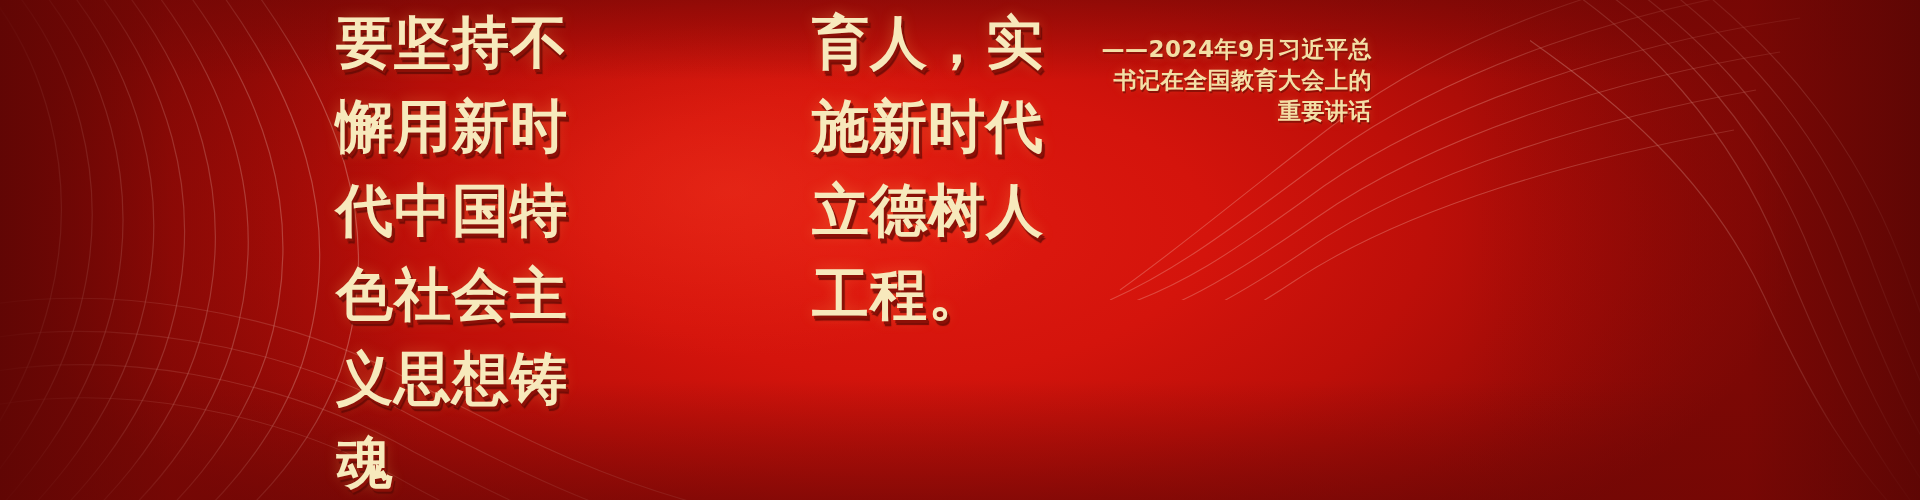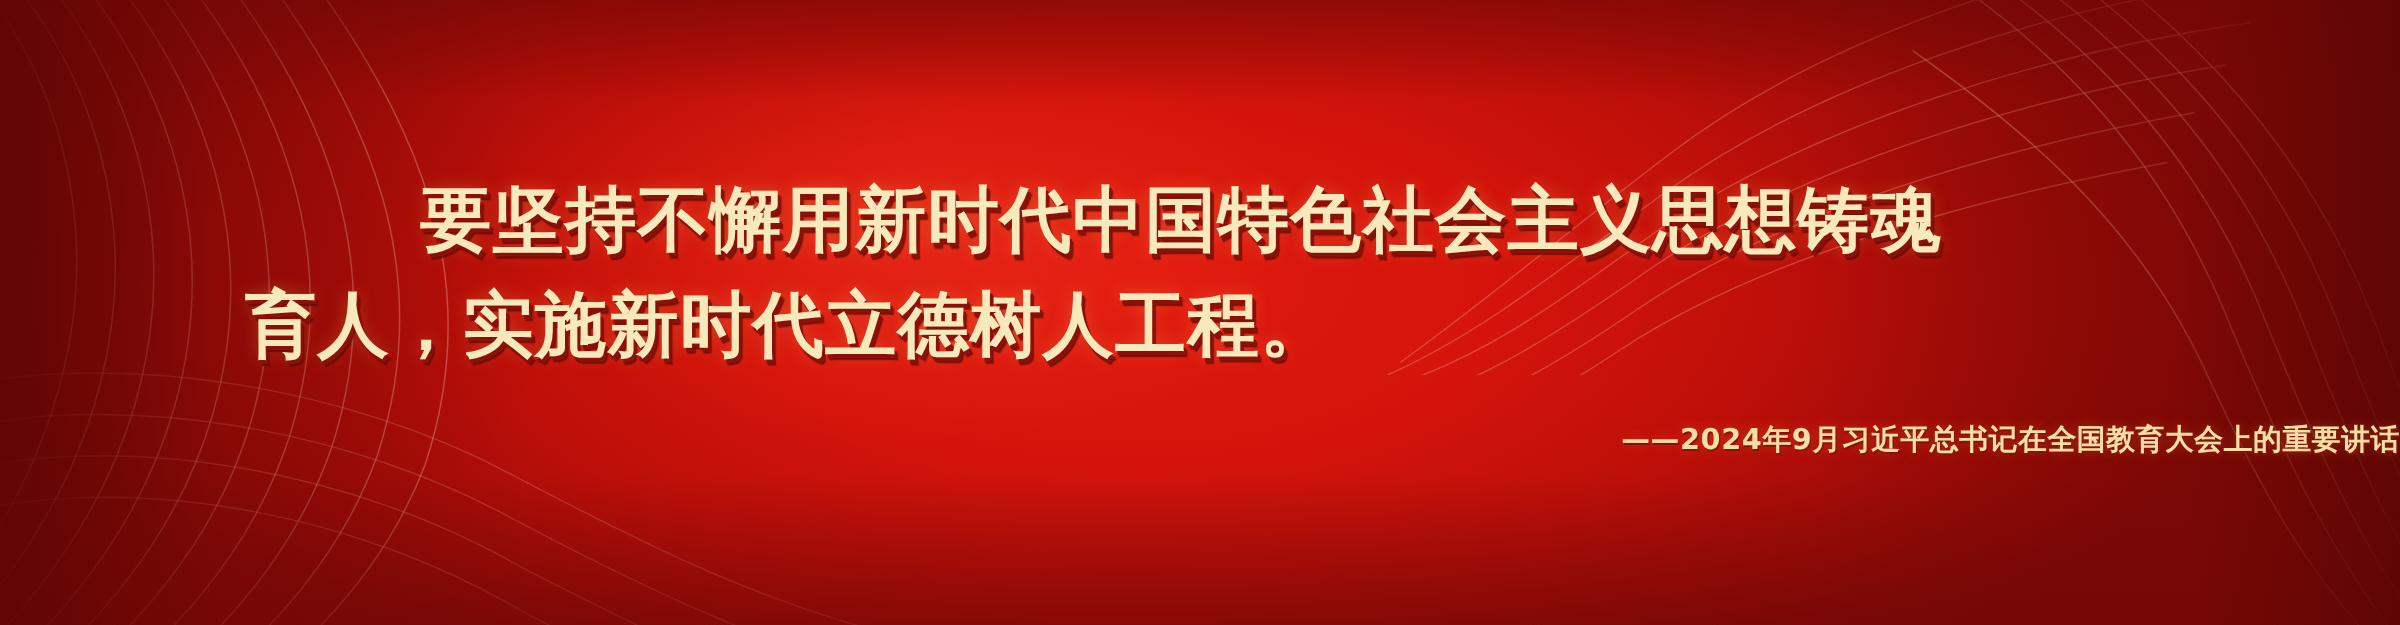--- a/index.html
+++ b/index.html
@@ -35,7 +35,7 @@
 
   .content{
     position:absolute;left:0;top:0;width:1920px;height:500px;
-    display:flex;flex-direction:column;justify-content:center;
+    display:flex;flex-direction:row;justify-content:center;
   }
   .quote{
     margin:0;padding:0 0 0 0;

